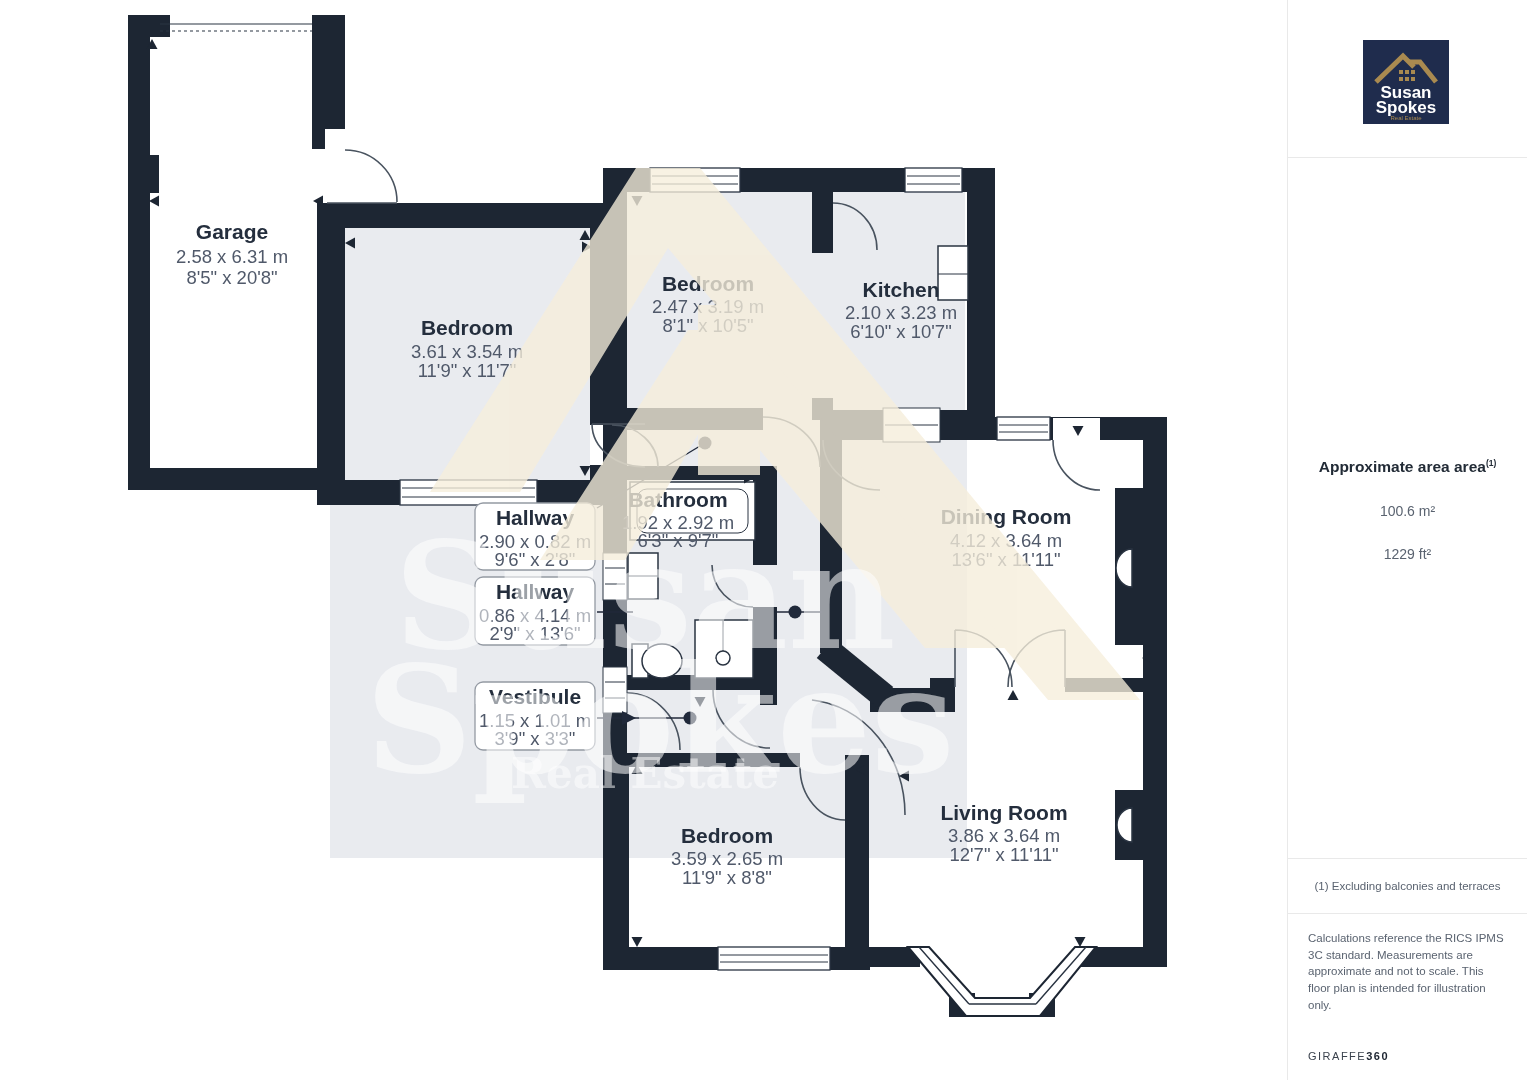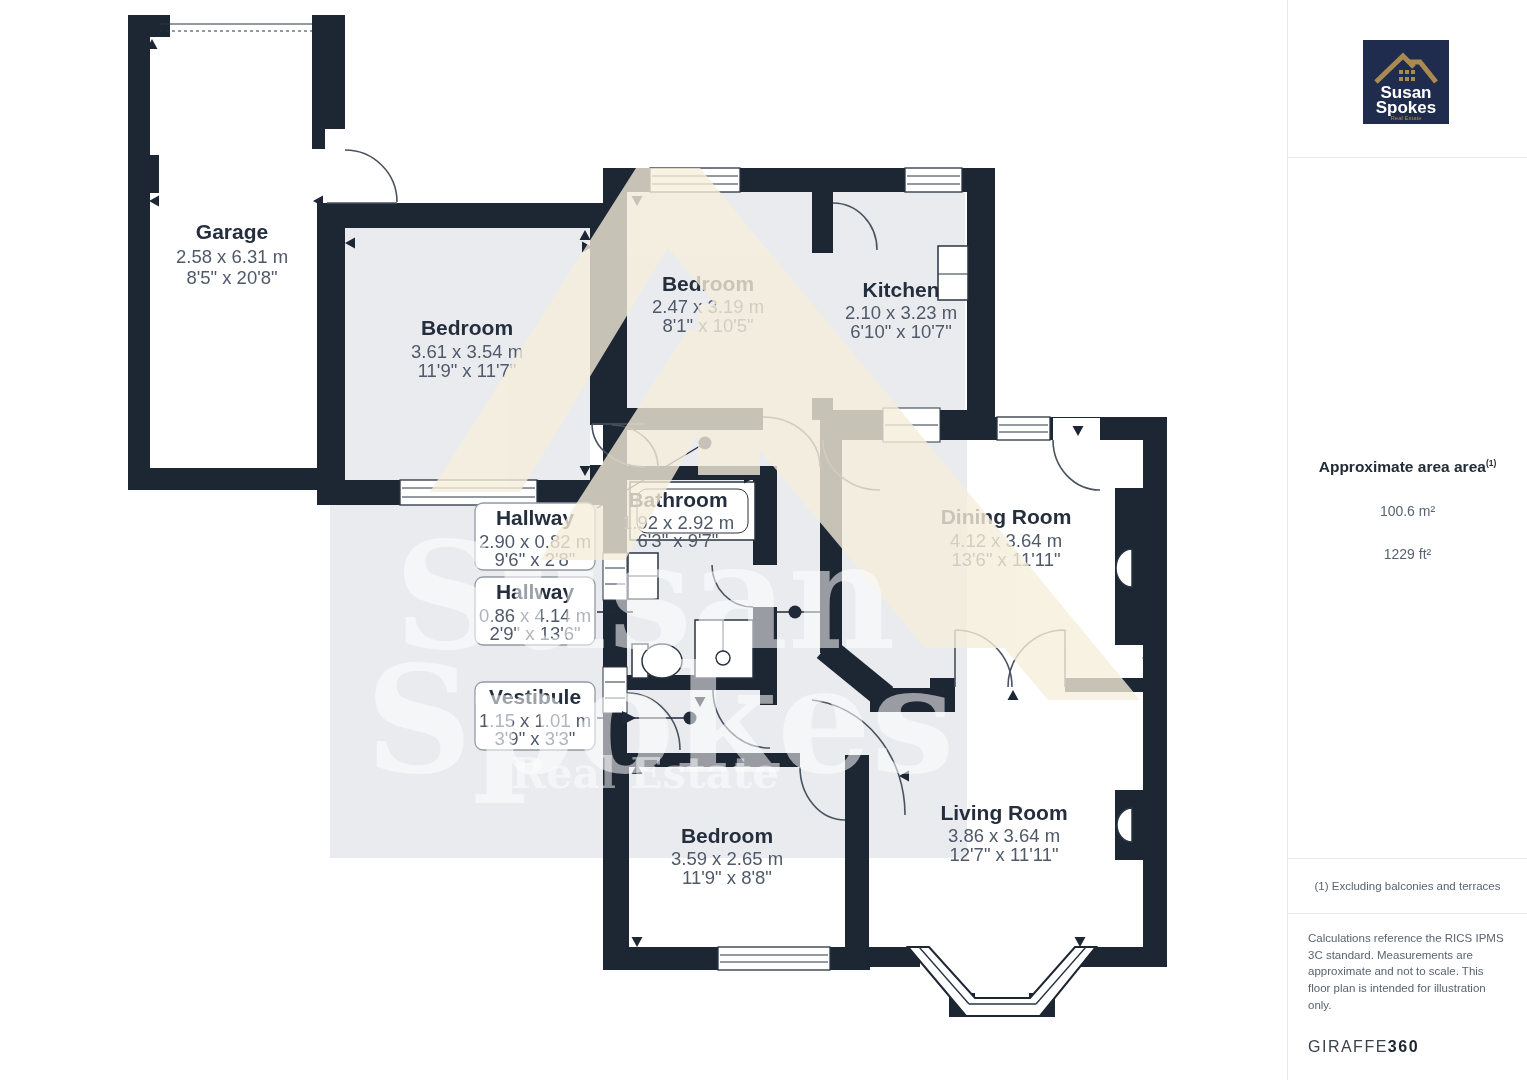--- a/index.html
+++ b/index.html
@@ -20,7 +20,7 @@
   .sb-footnote{top:858px;height:56px;border-top:1px solid #e9e9e9;border-bottom:1px solid #e9e9e9;
     display:flex;align-items:center;justify-content:center;font-size:11.5px;color:#5a6370;}
   .sb-disc{top:930px;padding:0 20px;text-align:left;font-size:11.5px;color:#5a6370;line-height:1.45;}
-  .brand{margin-top:22px;font-size:16px;letter-spacing:1.5px;color:#3a424d;}
+  .brand{margin-top:36px;font-size:11px;letter-spacing:1.5px;color:#3a424d;}
   .brand b{color:#1c2430;}
 </style>
 </head>

